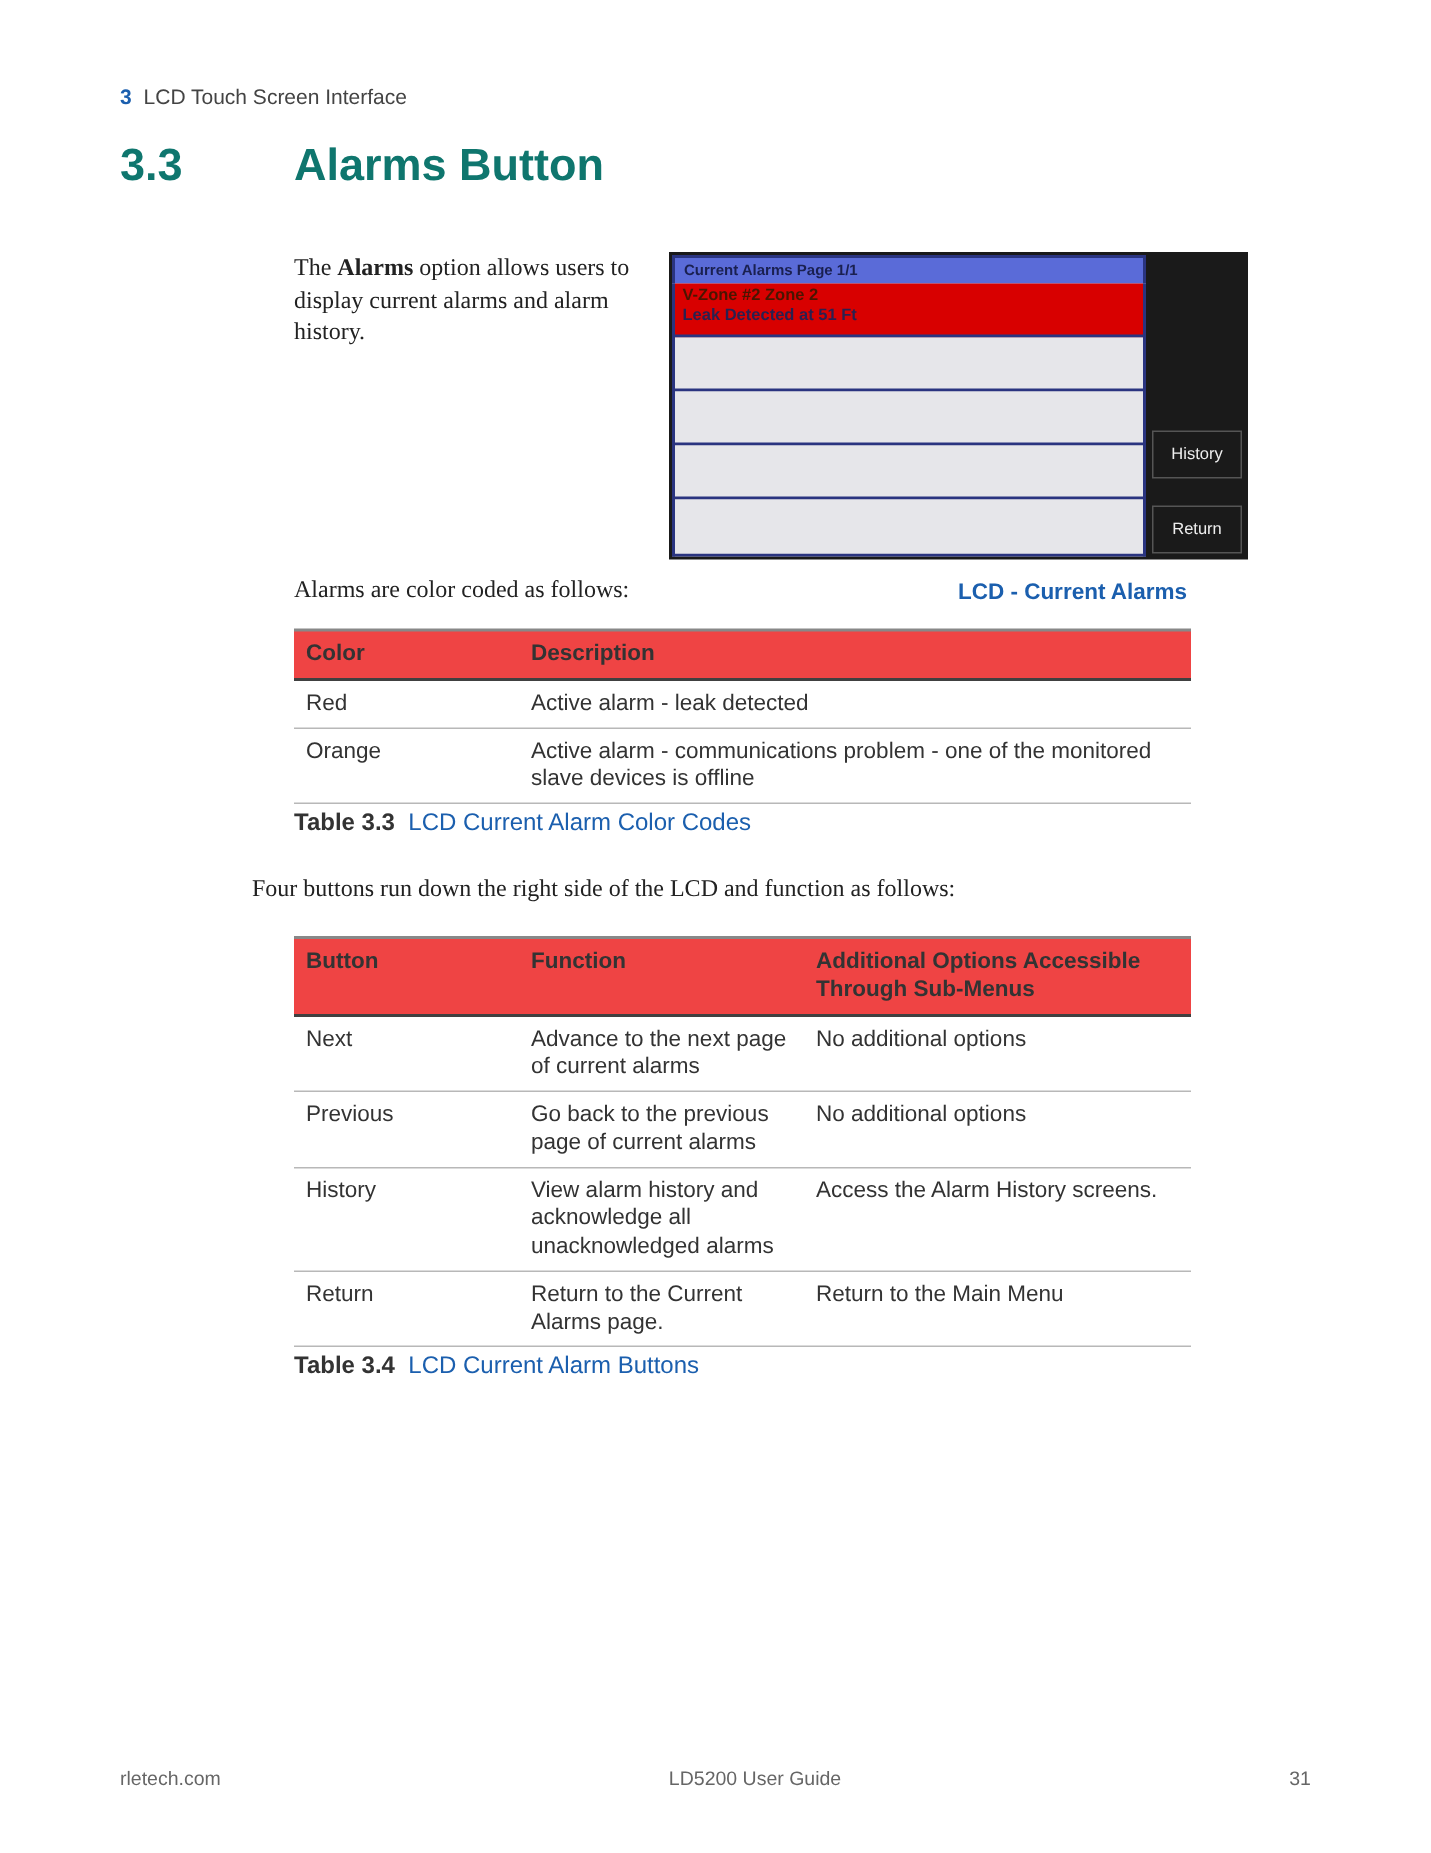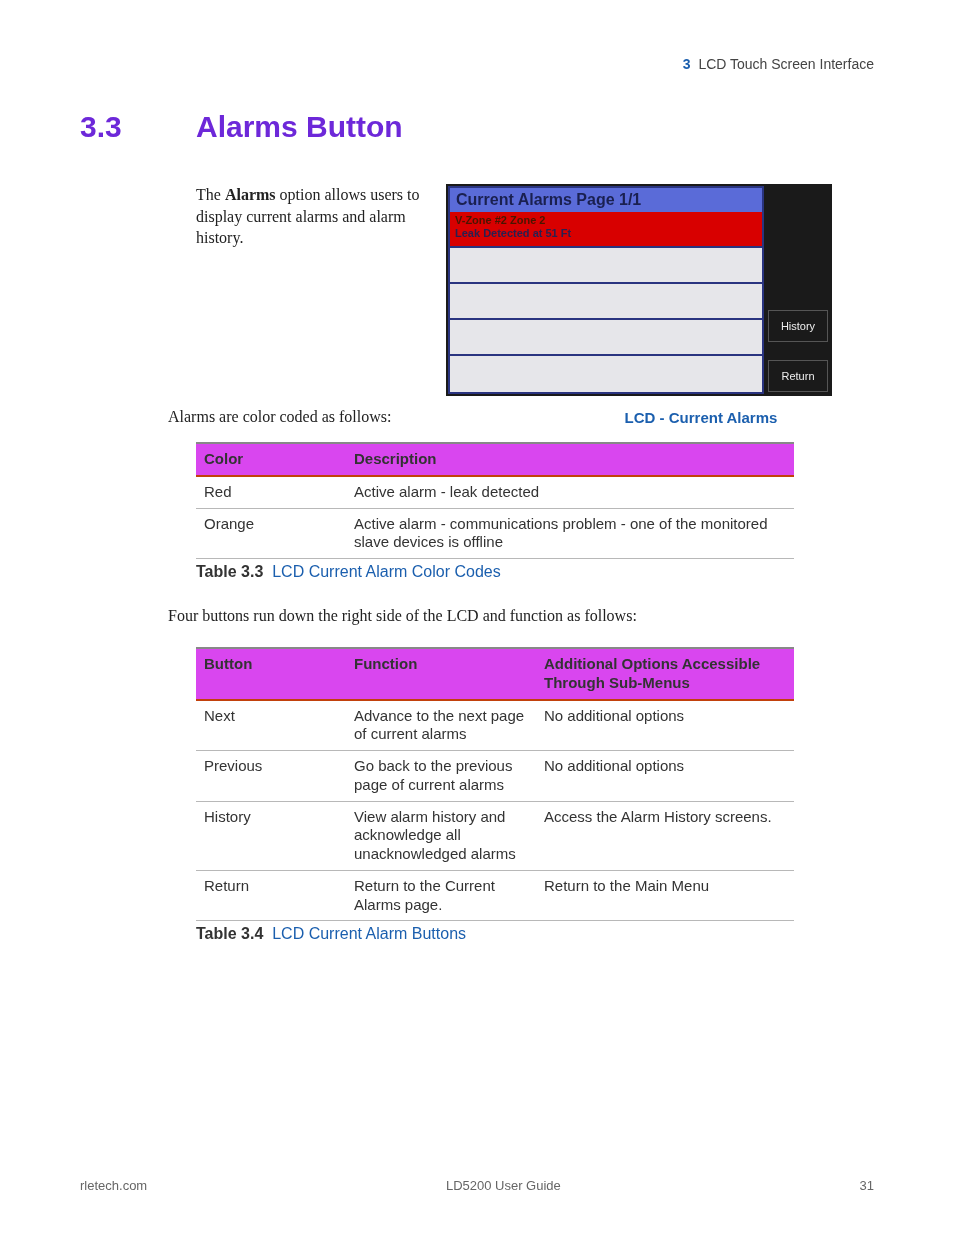--- a/index.html
+++ b/index.html
@@ -14,10 +14,10 @@
       padding: 56px 80px 40px 80px;
     }
     .header-line {
-      text-align: right;
+      text-align: left;
       font-size: 14px;
       color: #444;
-      margin-bottom: 38px;
+      margin-bottom: 22px;
     }
     .header-line .num { color: #1b5fae; font-weight: bold; margin-right: 4px; }
     .section-heading {

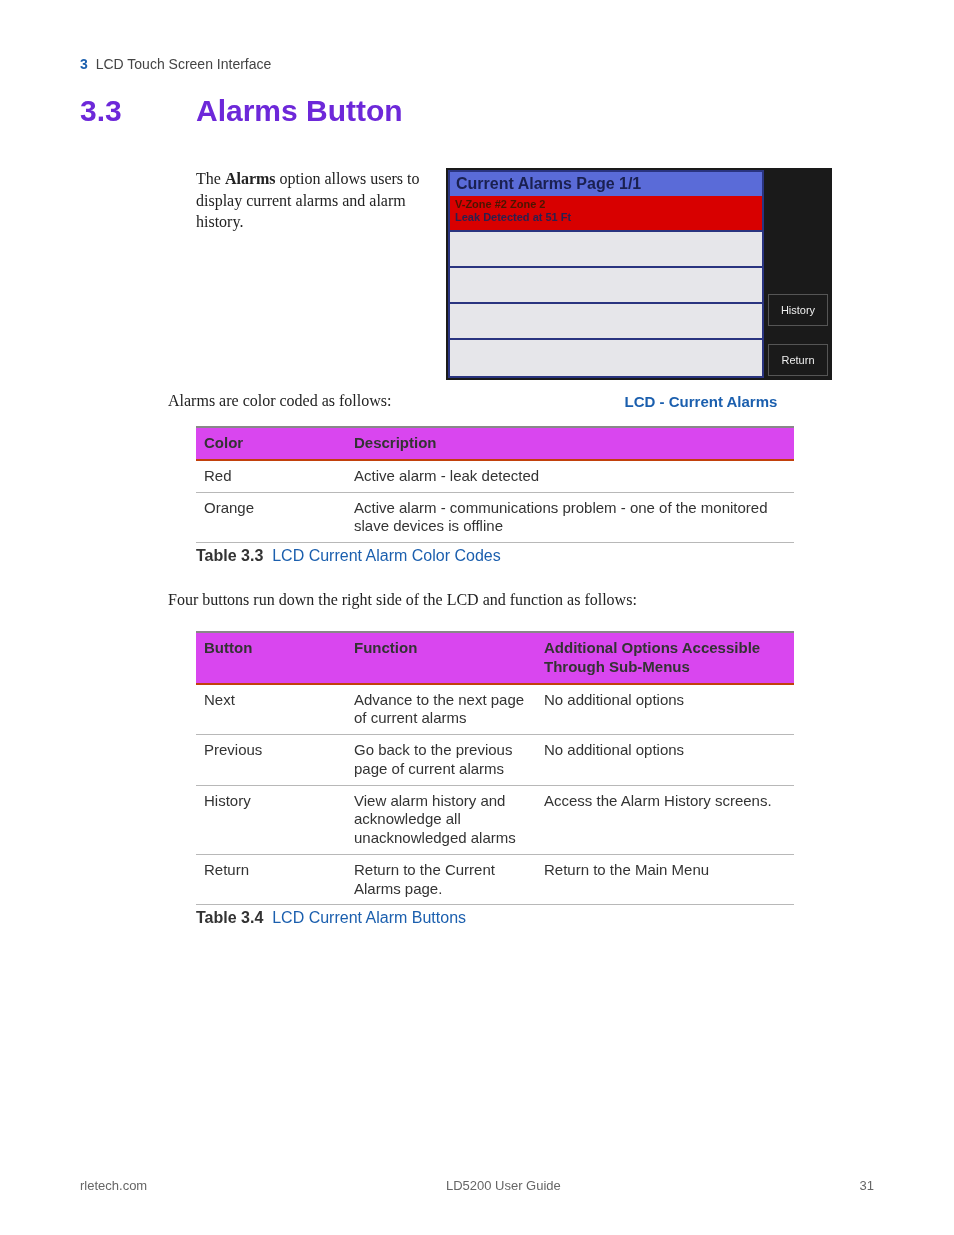--- a/index.html
+++ b/index.html
@@ -21,7 +21,7 @@
     }
     .header-line .num { color: #1b5fae; font-weight: bold; margin-right: 4px; }
     .section-heading {
-      color: #6d28d9;
+      color: #0f766e;
       font-size: 30px;
       font-weight: bold;
       margin-bottom: 26px;

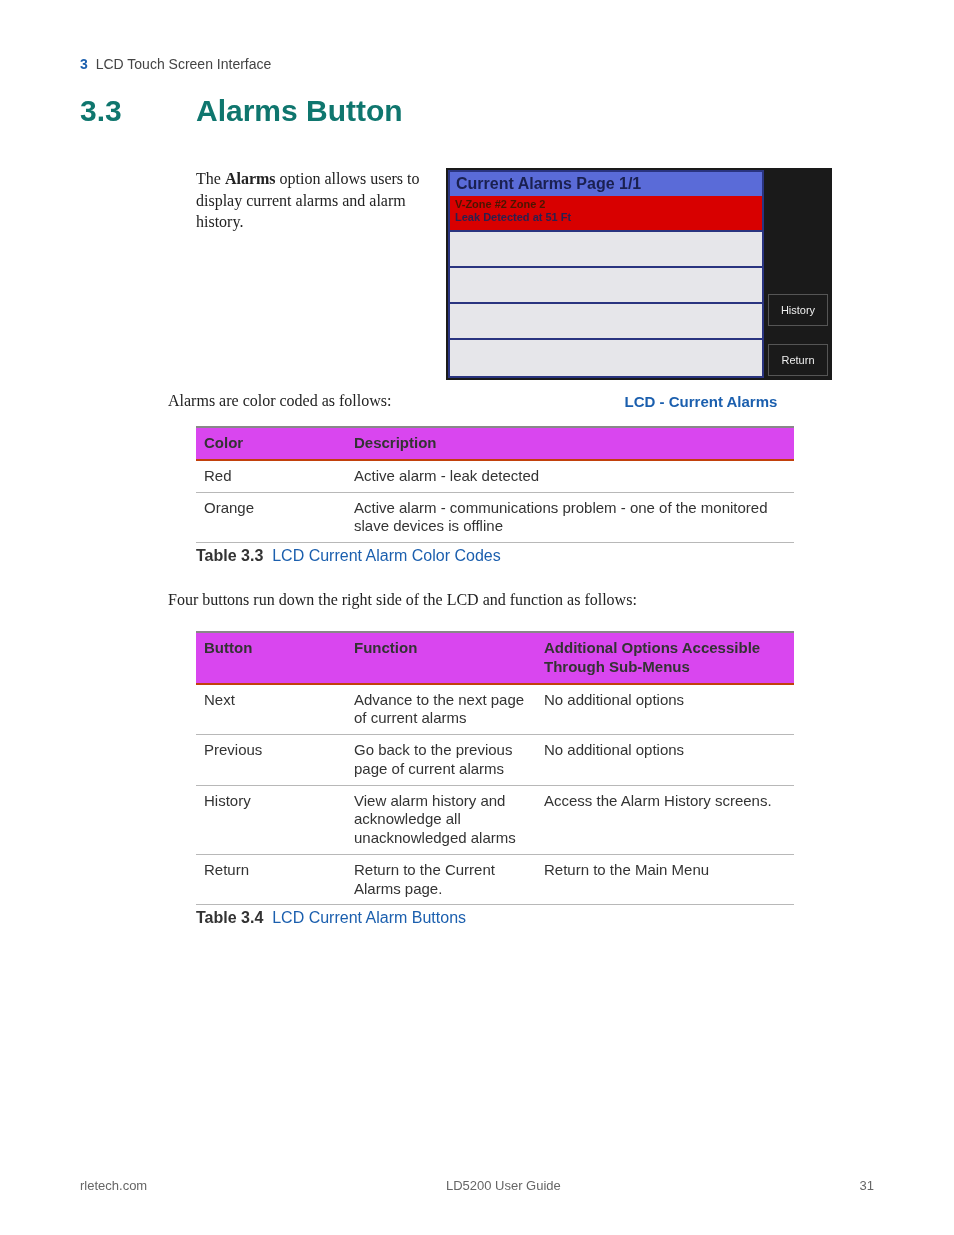--- a/index.html
+++ b/index.html
@@ -51,7 +51,7 @@
     .lcd-title {
       background: #5a6bd8;
       color: #1a2050;
-      font-size: 16px;
+      font-size: 10px;
       font-weight: bold;
       padding: 3px 6px;
       border-left: 2px solid #2a3480;

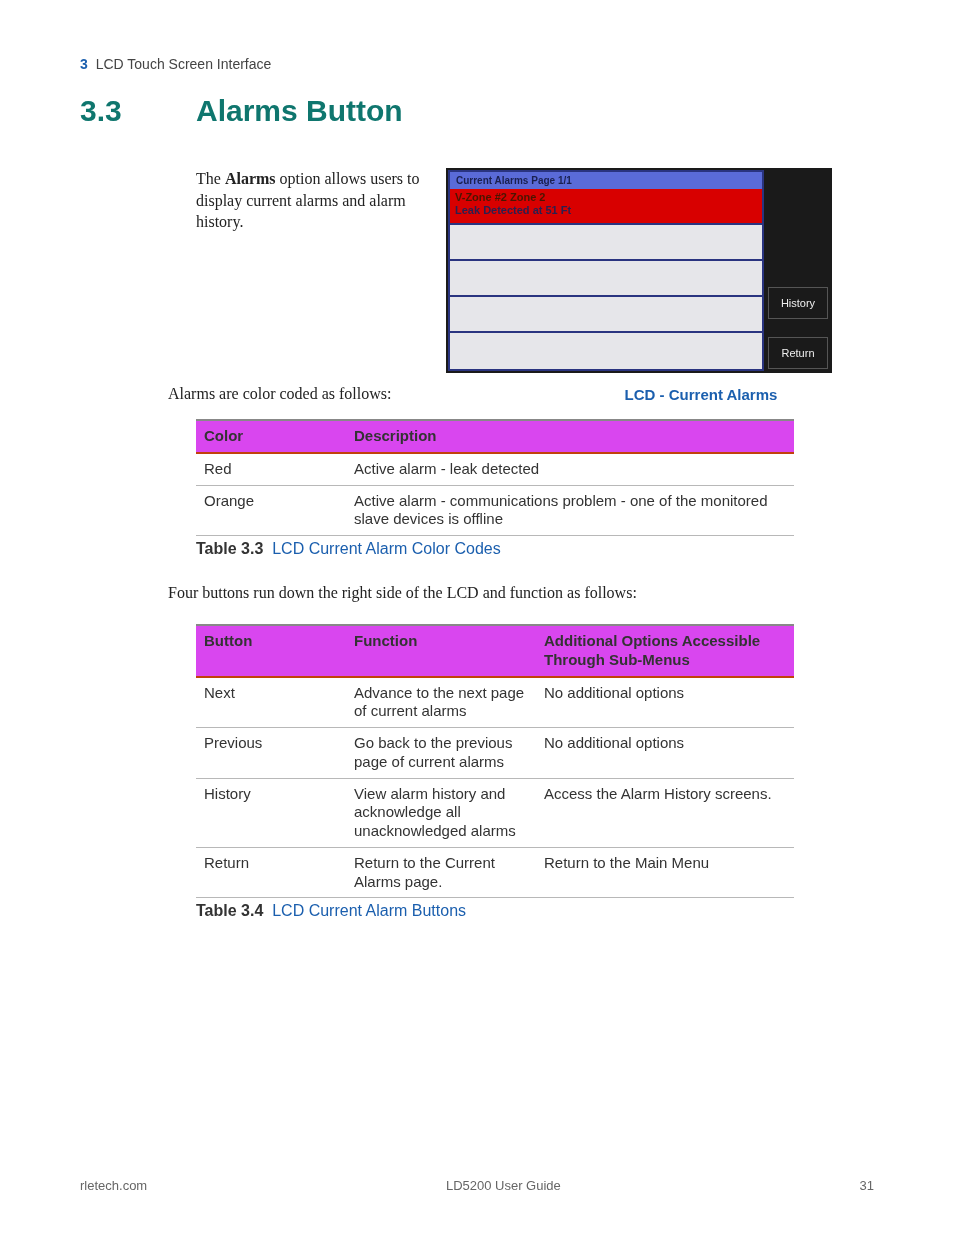--- a/index.html
+++ b/index.html
@@ -81,7 +81,7 @@
       margin-top: 18px;
       border: 1px solid #555;
     }
-    .below-lcd-row { display: flex; align-items: center; margin-left: 88px; margin-bottom: 16px; }
+    .below-lcd-row { display: flex; align-items: center; margin-left: 116px; margin-bottom: 16px; }
     .color-coded-text {
       font-family: Georgia, 'Times New Roman', serif;
       font-size: 16px;

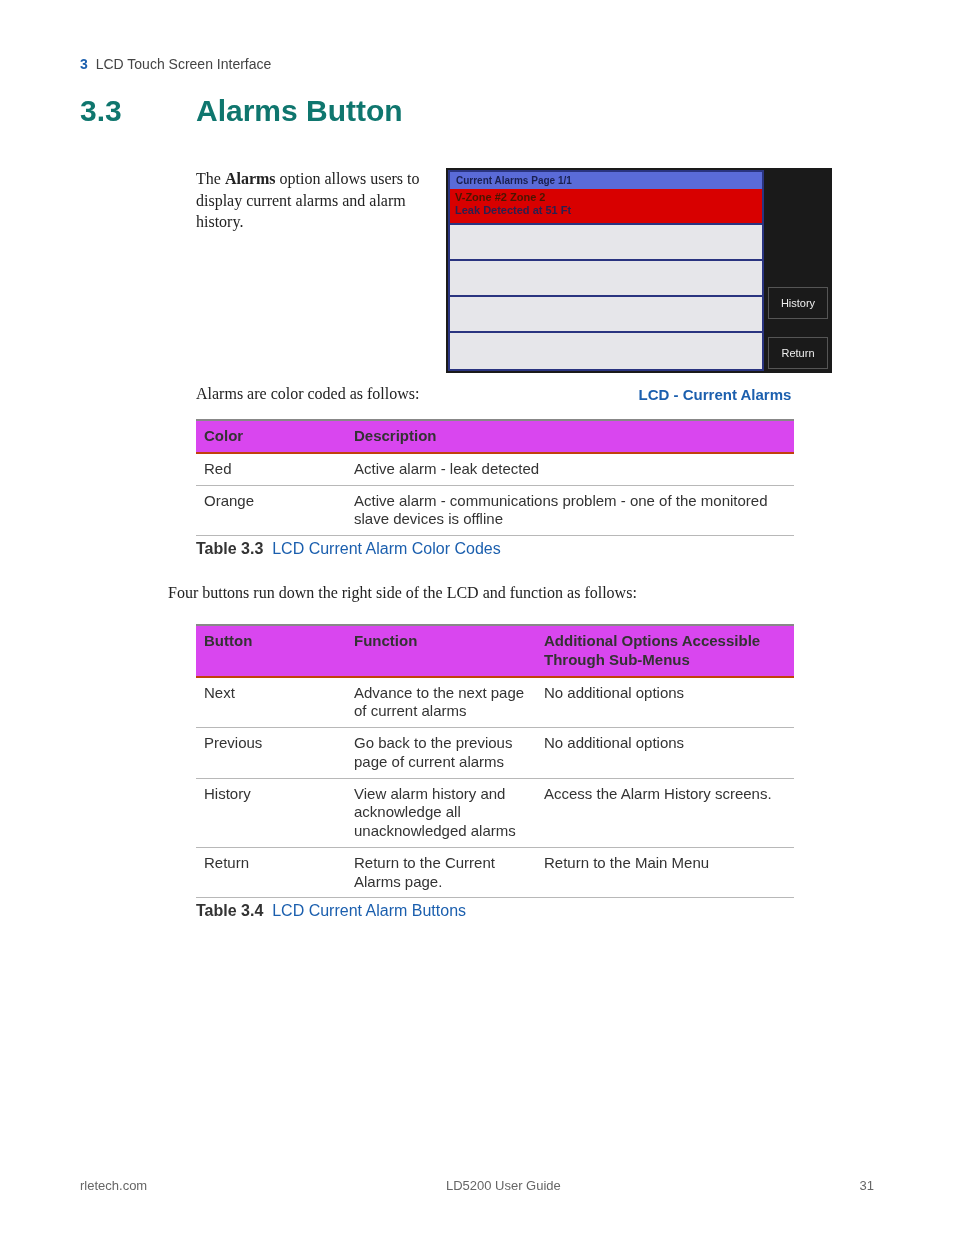--- a/index.html
+++ b/index.html
@@ -98,7 +98,7 @@
       vertical-align: top;
       line-height: 1.25;
     }
-    .tbl th { font-weight: bold; border-top: 2px solid #888; border-bottom: 2px solid #c2410c; background: #d946ef; }
+    .tbl th { font-weight: bold; border-top: 2px solid #888; border-bottom: 2px solid #404040; background: #ef4444; }
     .tbl td:first-child { width: 150px; }
     .tbl3 td:first-child { width: 150px; }
     .tbl4 th:first-child, .tbl4 td:first-child { width: 150px; }

